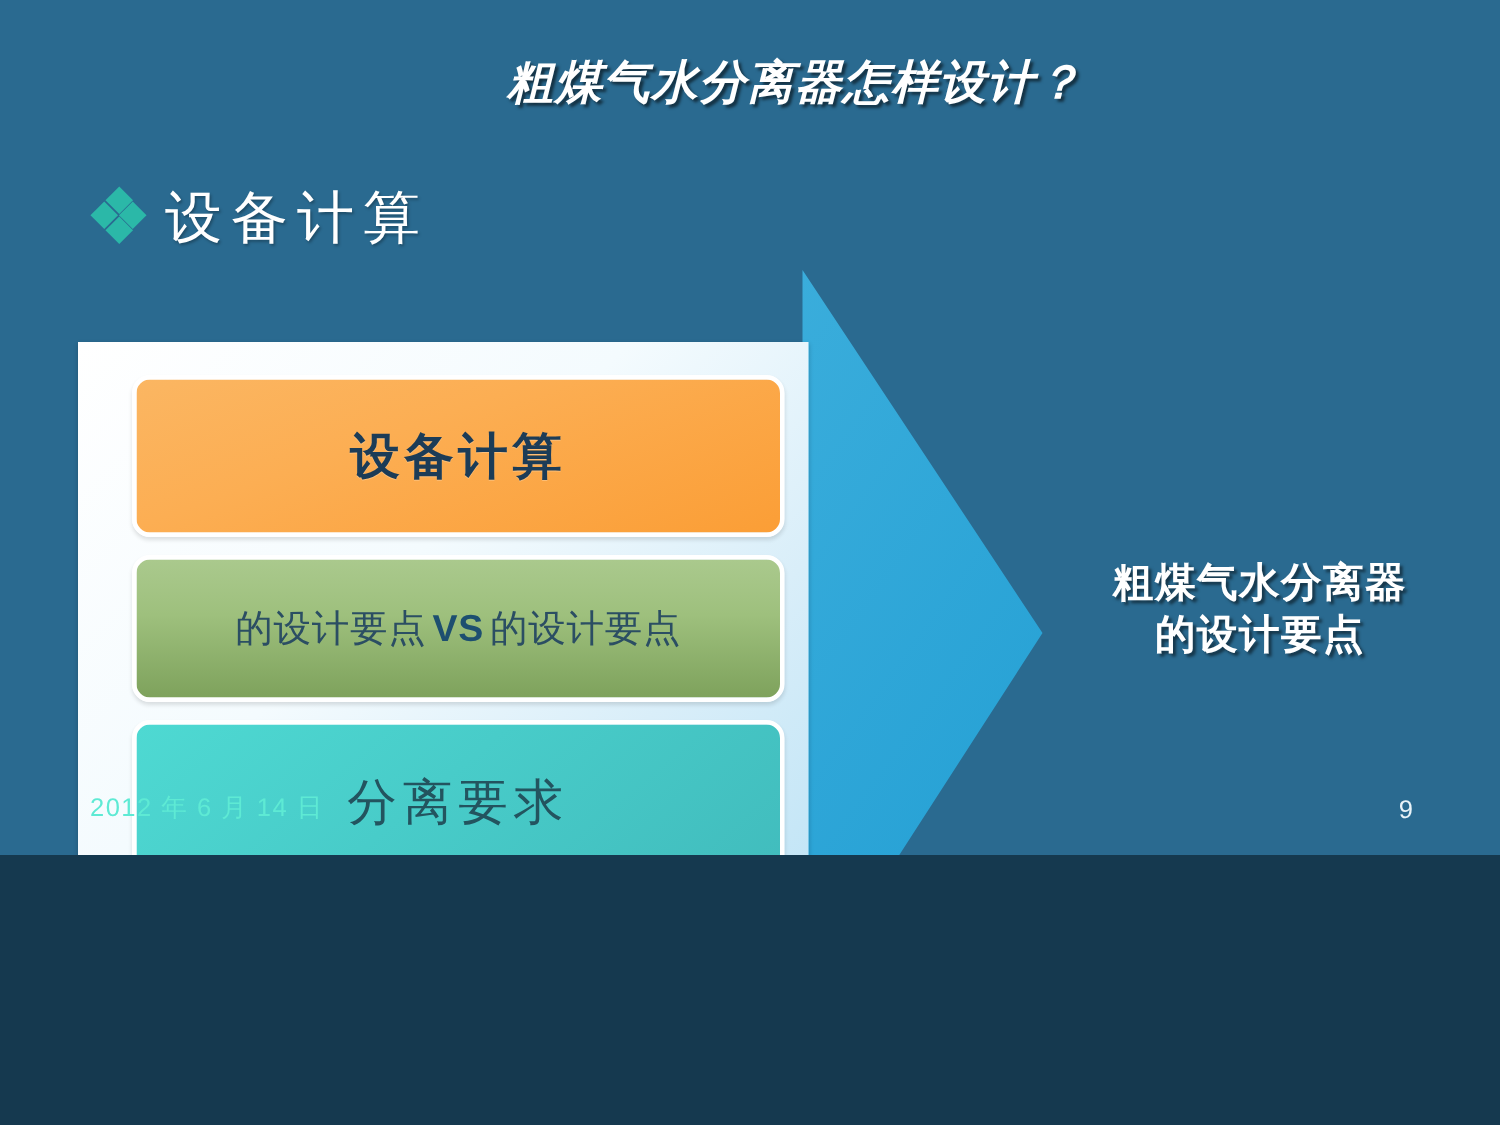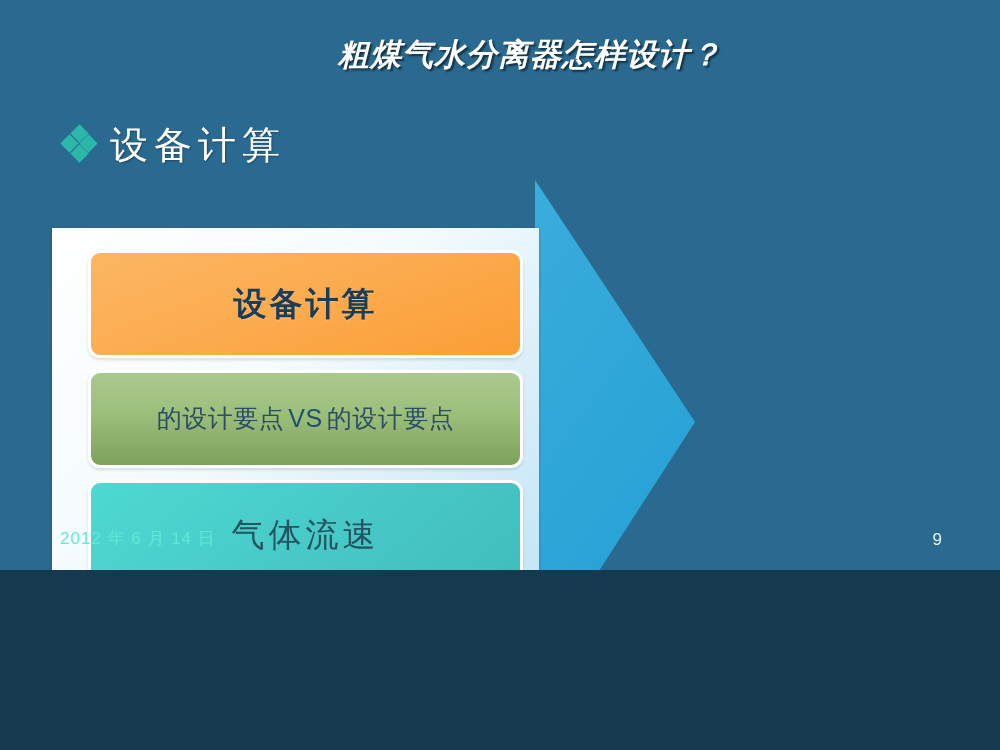--- a/index.html
+++ b/index.html
@@ -236,6 +236,10 @@
 
   </div>
 
+  <div class="outcome">
+    <span>粗煤气水分离器</span>
+    <span class="l2">的设计要点</span>
+  </div>
 
   <div class="footer-date">2012 年 6 月 14 日</div>
 

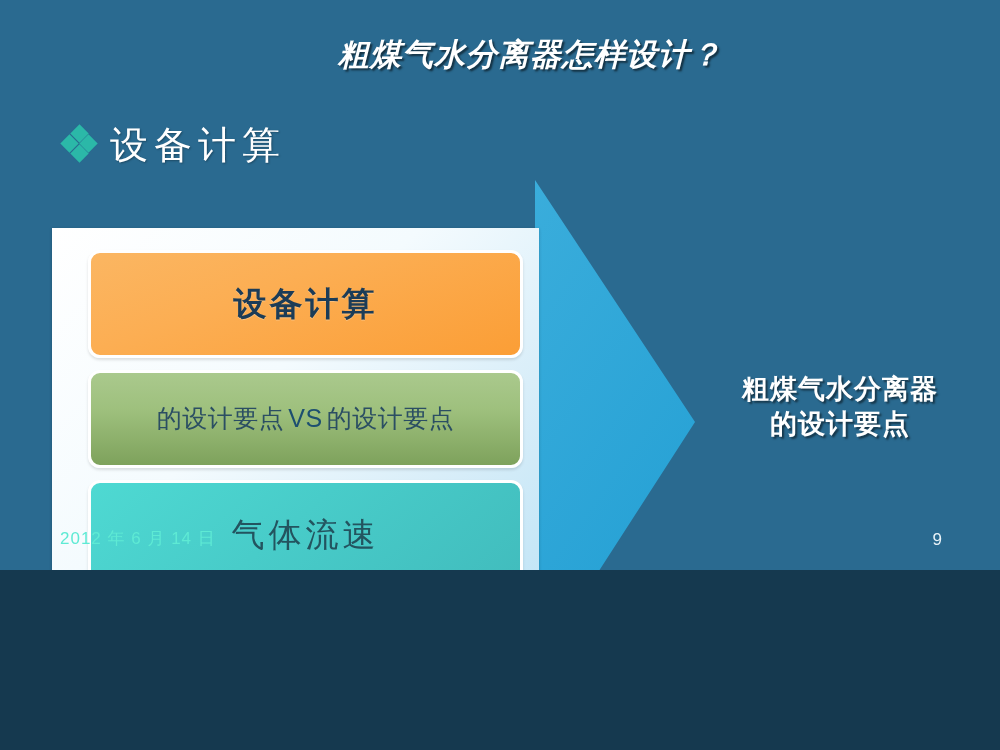--- a/index.html
+++ b/index.html
@@ -143,7 +143,7 @@
   }
   .step-2 .step-text .vs {
     font-family: "Liberation Sans", "DejaVu Sans", sans-serif;
-    font-weight: normal;
+    font-weight: bold;
     font-size: 25px;
     color: #1d4f70;
     padding: 0 4px;

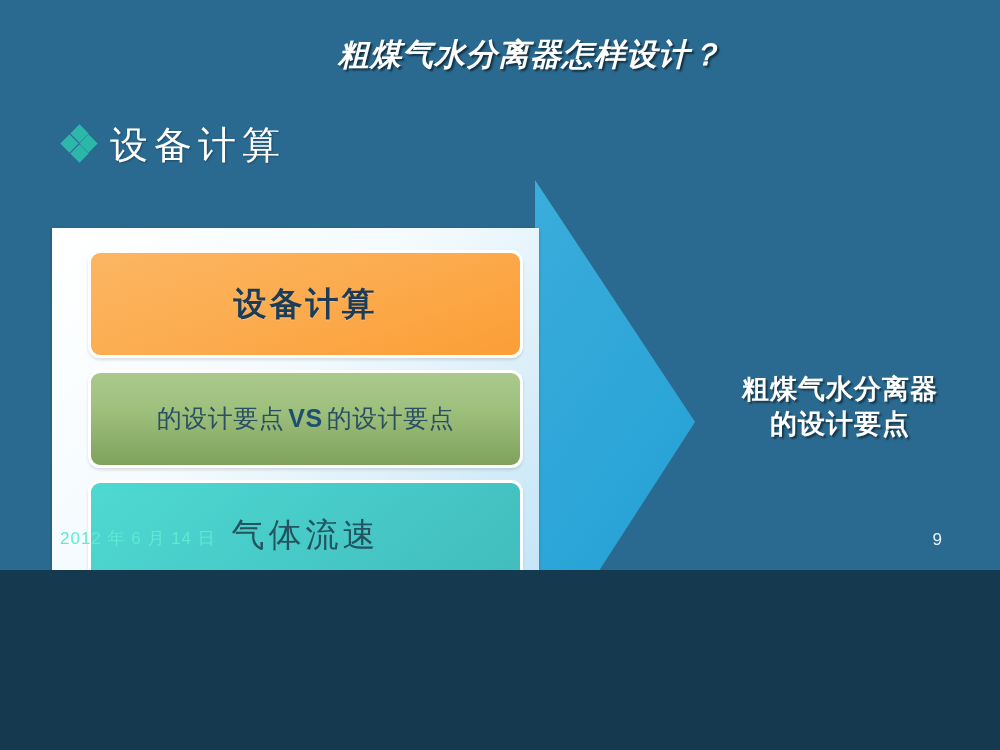--- a/index.html
+++ b/index.html
@@ -231,7 +231,7 @@
     </div>
 
     <div class="step step-3">
-      <span class="step-text">气体流速</span>
+      <span class="step-text">分离要求</span>
     </div>
 
   </div>

